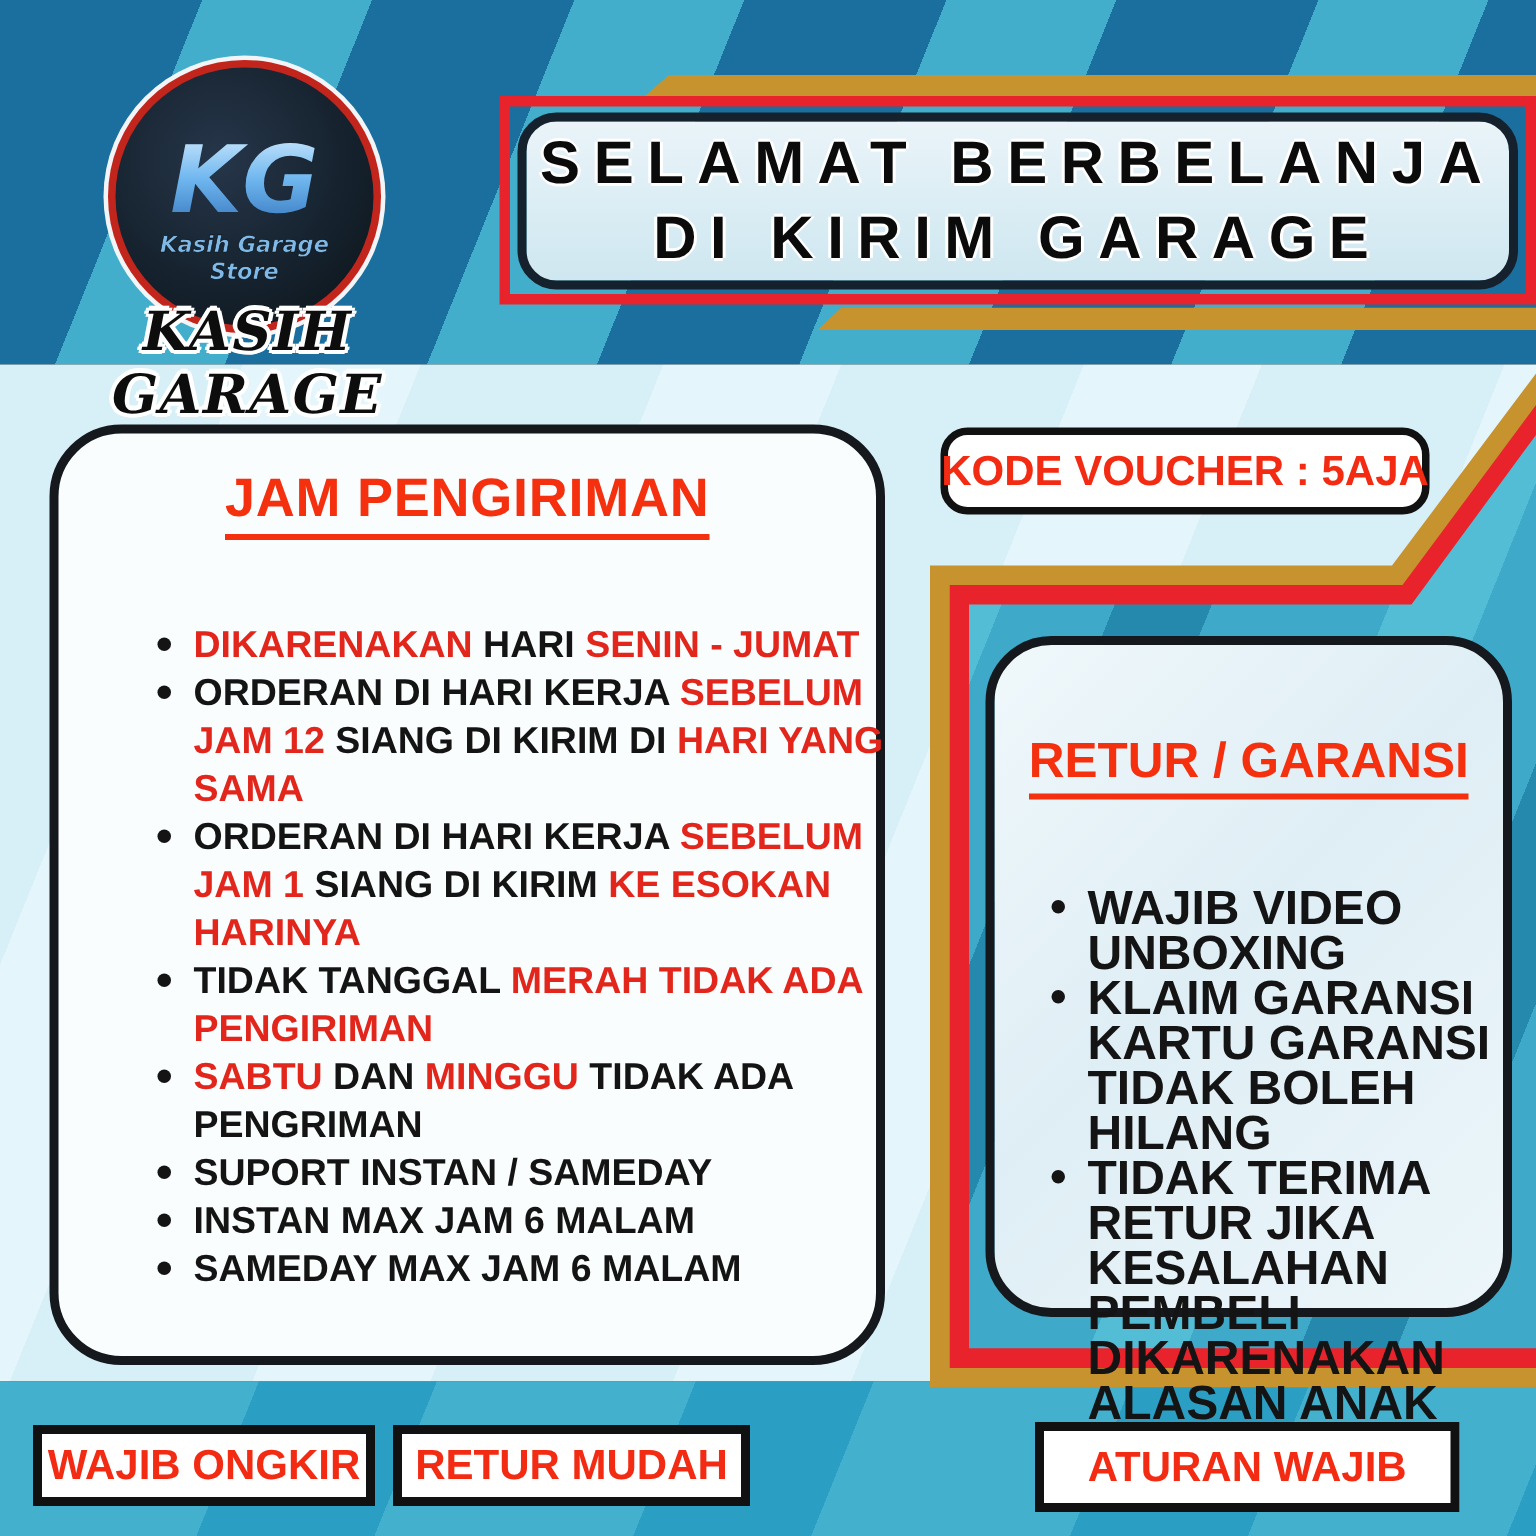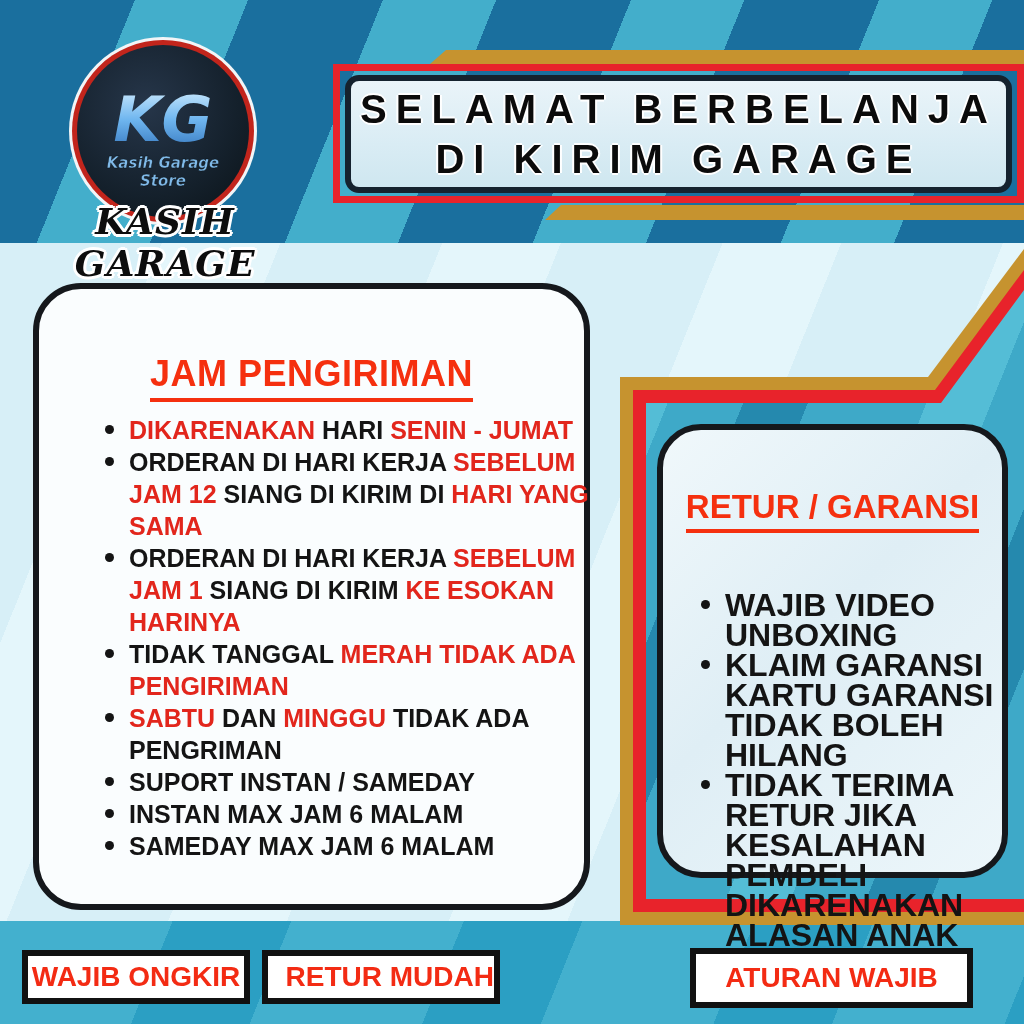--- a/index.html
+++ b/index.html
@@ -24,7 +24,7 @@
   .banner-red{position:absolute;left:333px;top:64px;width:691px;height:139px;
     border:7px solid #e8232b;box-sizing:border-box;}
   .banner-inner{position:absolute;left:345px;top:75px;width:667px;height:118px;
-    box-sizing:border-box;border:6px solid #15222e;border-radius:14px;
+    box-sizing:border-box;border:6px solid #15222e;border-radius:26px;
     background:linear-gradient(180deg,#eaf4f9 0%,#d9ecf4 60%,#cfe7f0 100%);
     display:flex;flex-direction:column;align-items:center;justify-content:center;}
   .banner-line{font-size:40px;font-weight:bold;letter-spacing:9px;color:#0b0b0b;

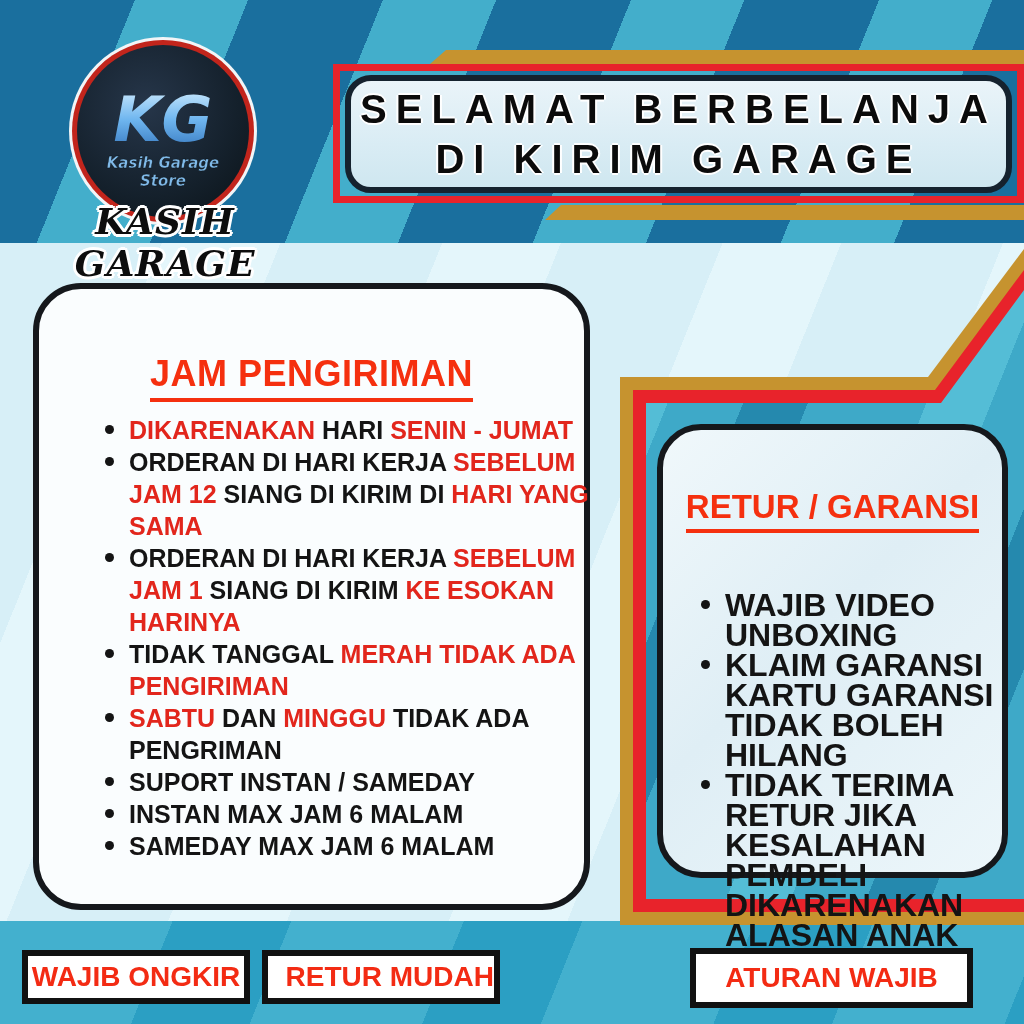--- a/index.html
+++ b/index.html
@@ -64,7 +64,7 @@
   .panel-title span{display:inline-block;font-weight:bold;color:#f5300f;
     border-bottom:4px solid #f5300f;padding-bottom:3px;}
   .panel-left .panel-title{top:22px;}
-  .panel-left .panel-title span{font-size:36px;letter-spacing:0.5px;margin-top:42px;}
+  .panel-left .panel-title span{font-size:36px;letter-spacing:0.5px;}
   .panel-right .panel-title{top:58px;}
   .panel-right .panel-title span{font-size:33px;}
 

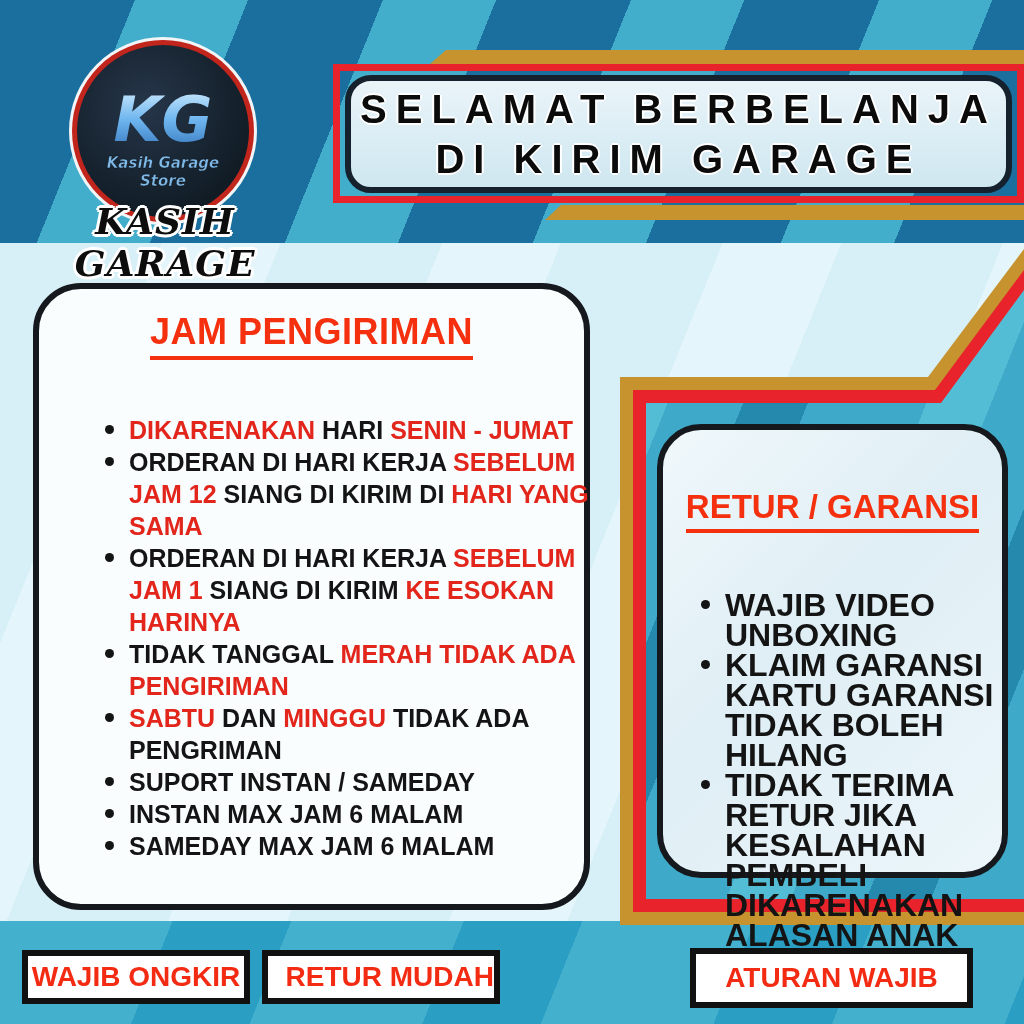--- a/index.html
+++ b/index.html
@@ -134,6 +134,9 @@
   </div>
   <div class="brand-name">KASIH GARAGE</div>
 
+  <div class="voucher">
+    <span>KODE VOUCHER : 5AJA</span>
+  </div>
 
   <div class="panel-left">
     <div class="panel-title">

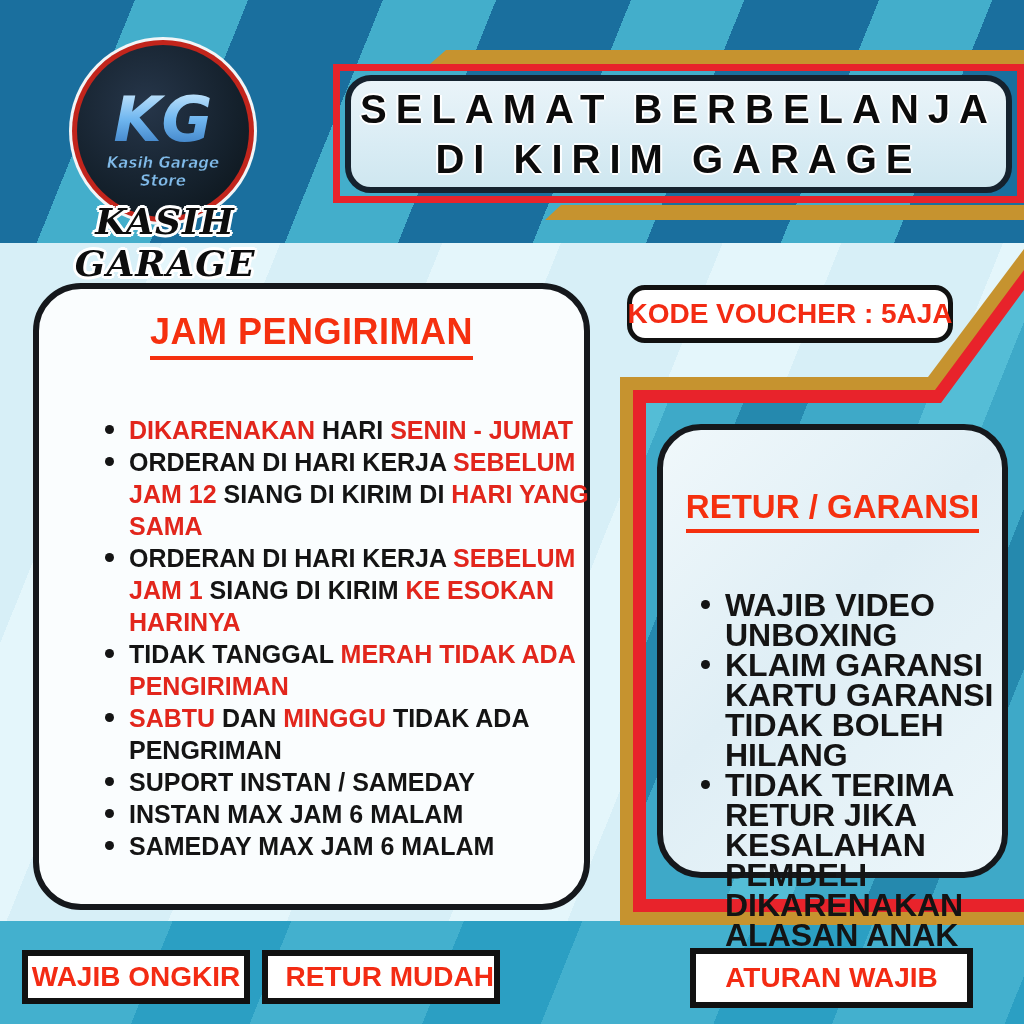--- a/index.html
+++ b/index.html
@@ -86,7 +86,7 @@
     display:flex;align-items:center;justify-content:center;}
   .foot-badge span{font-weight:bold;color:#f32b13;font-size:28px;white-space:nowrap;}
   .badge-free{left:22px;top:950px;width:228px;height:54px;}
-  .badge-retur{left:262px;top:950px;width:238px;height:54px;justify-content:flex-end;}
+  .badge-retur{left:262px;top:950px;width:238px;height:54px;}
   .badge-aturan{left:690px;top:948px;width:283px;height:60px;}
 </style>
 </head>

